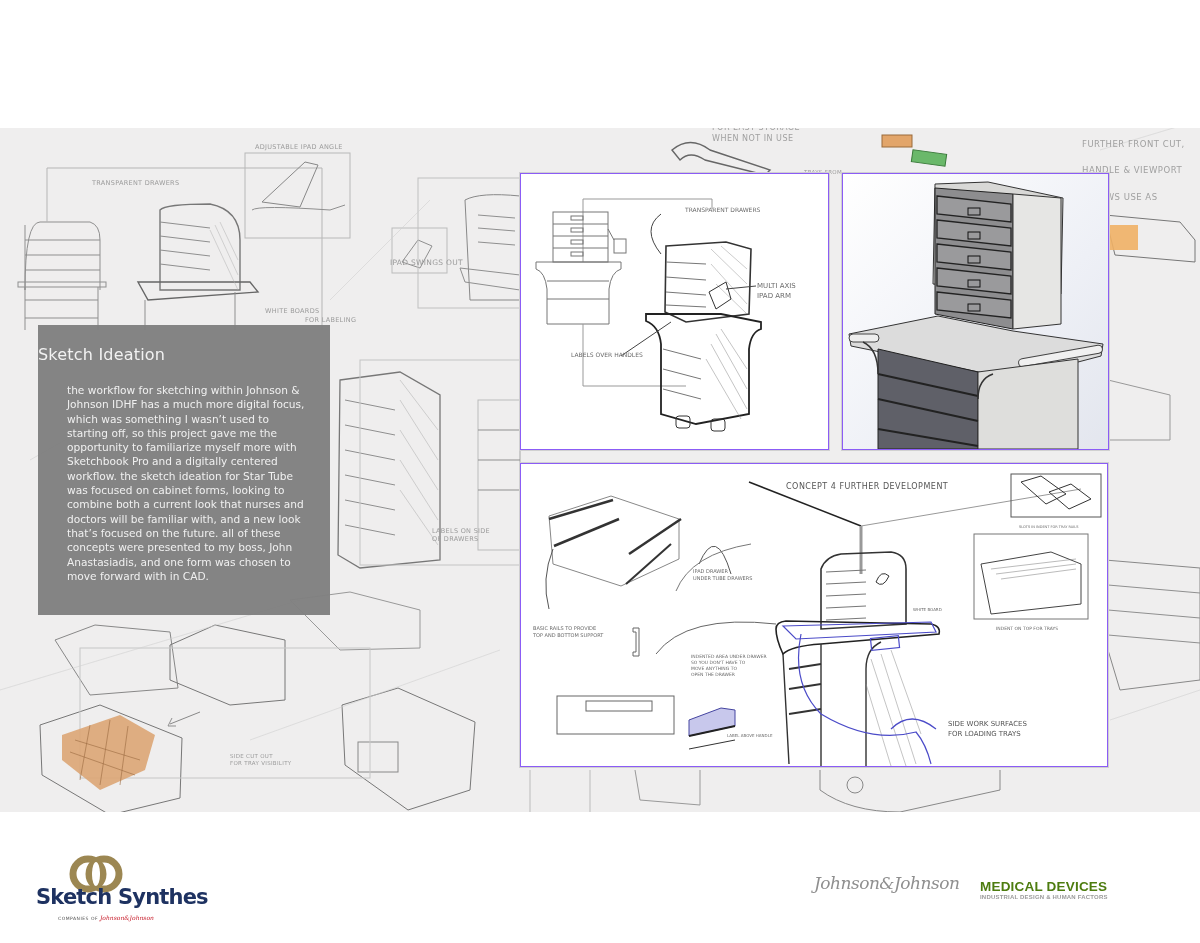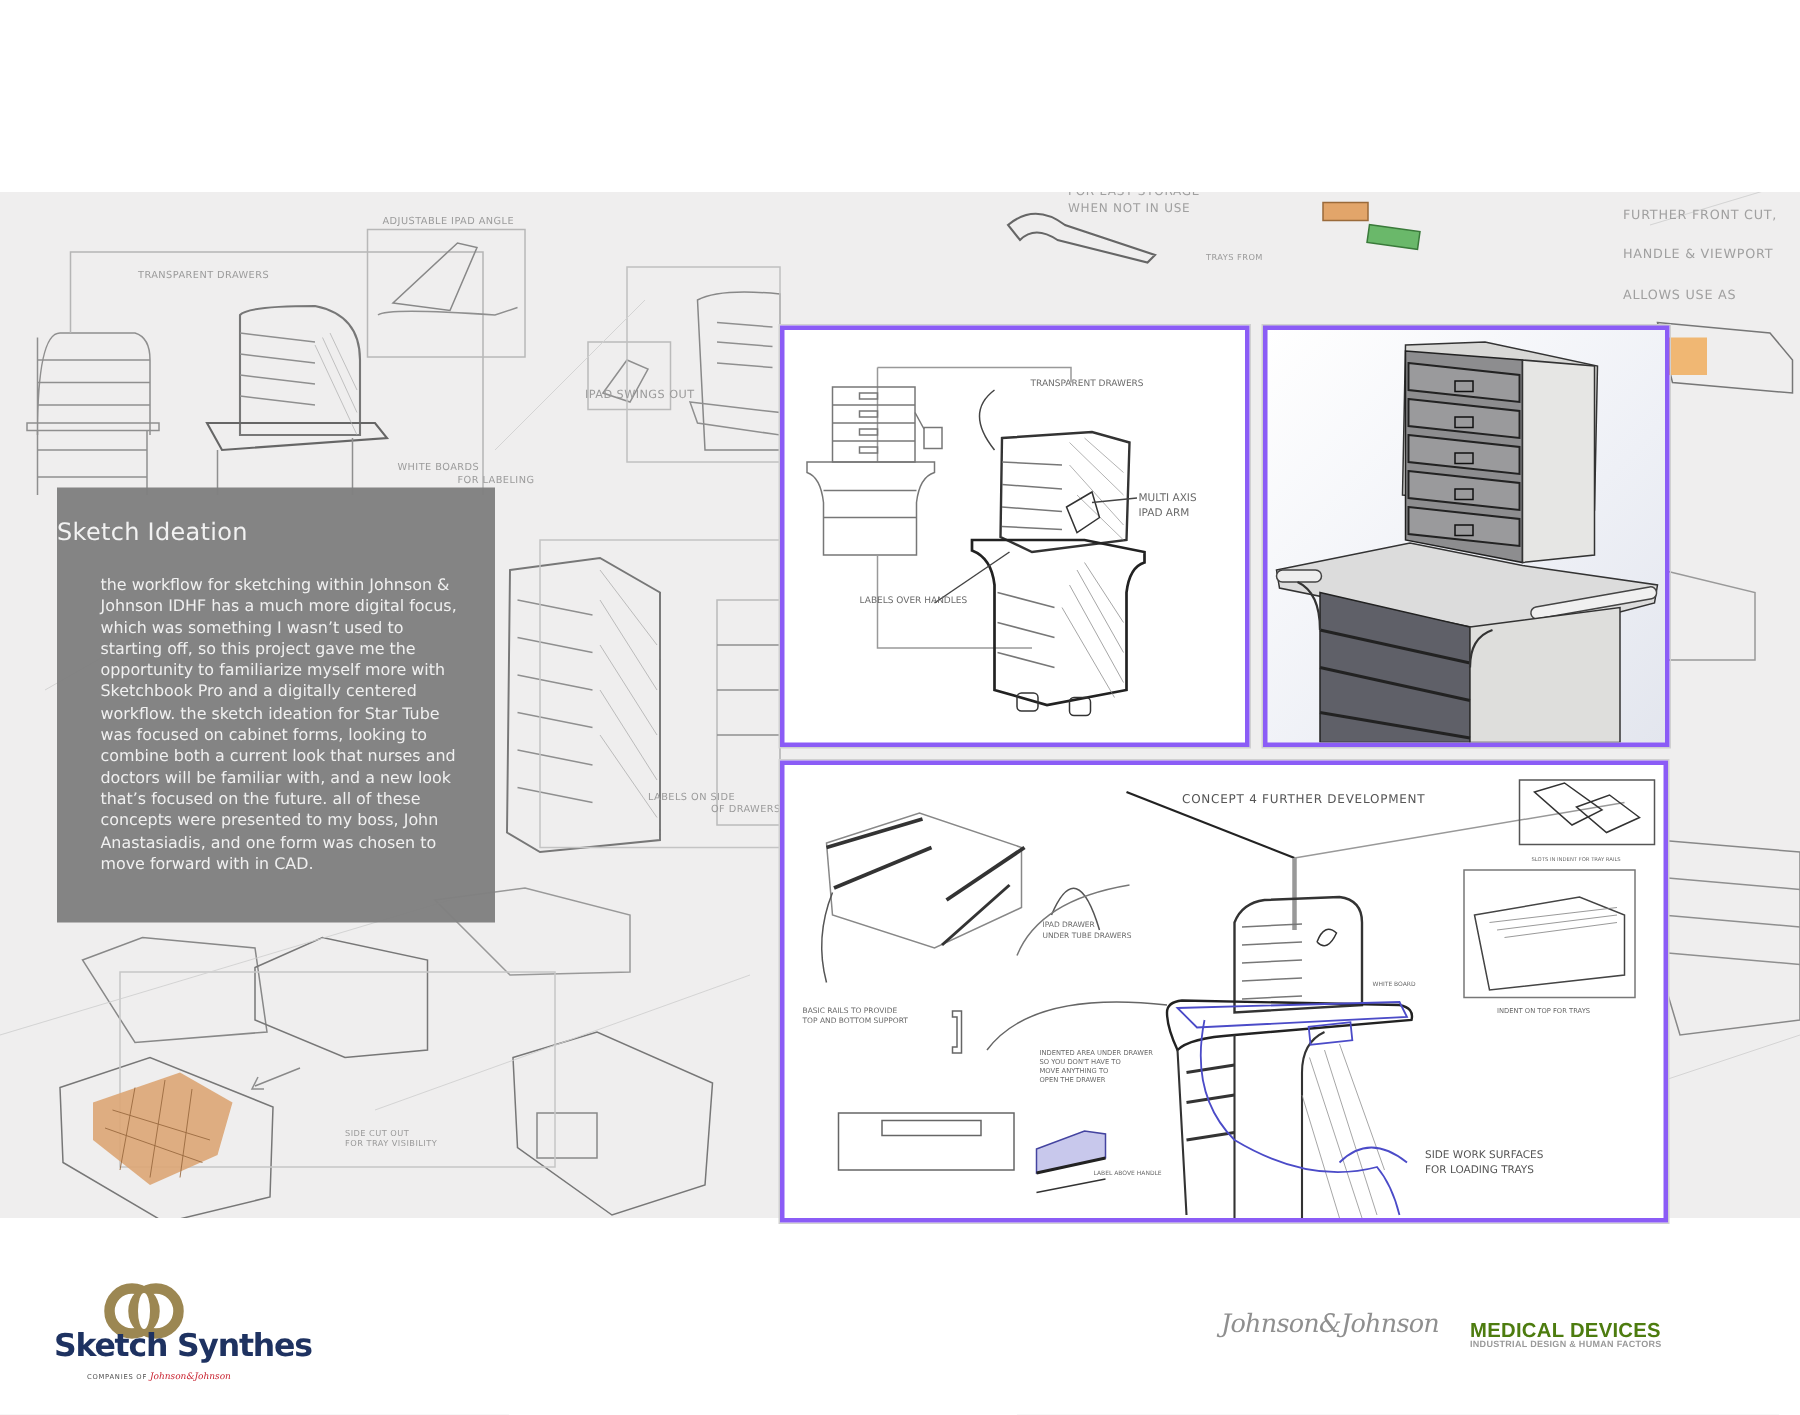--- a/index.html
+++ b/index.html
@@ -12,7 +12,7 @@
   .textbox { position:absolute; left:38px; top:325px; width:292px; height:290px; background:rgba(128,128,128,0.97); }
   .textbox h1 { margin:0; position:absolute; left:0; top:20px; width:100%; font-weight:normal; color:#f2f2f2; font-size:16px; letter-spacing:0.2px; }
   .textbox p { margin:0; position:absolute; left:29px; top:58px; width:245px; color:#f0f0f0; font-size:10.6px; line-height:14.3px; }
-  .panel { position:absolute; background:#ffffff; border:3px solid #8b5cf6; box-shadow:0 0 0 1px #d0d0d0; overflow:hidden;margin-top:44px; }
+  .panel { position:absolute; background:#ffffff; border:1px solid #8b5cf6; box-shadow:0 0 0 1px #d0d0d0; overflow:hidden; }
   .p-tl { left:520px; top:173px; width:307px; height:275px; }
   .p-tr { left:842px; top:173px; width:265px; height:275px; background:linear-gradient(135deg,#ffffff 0%,#eef0f6 60%,#e3e6ee 100%); }
   .p-b  { left:520px; top:463px; width:586px; height:302px; }

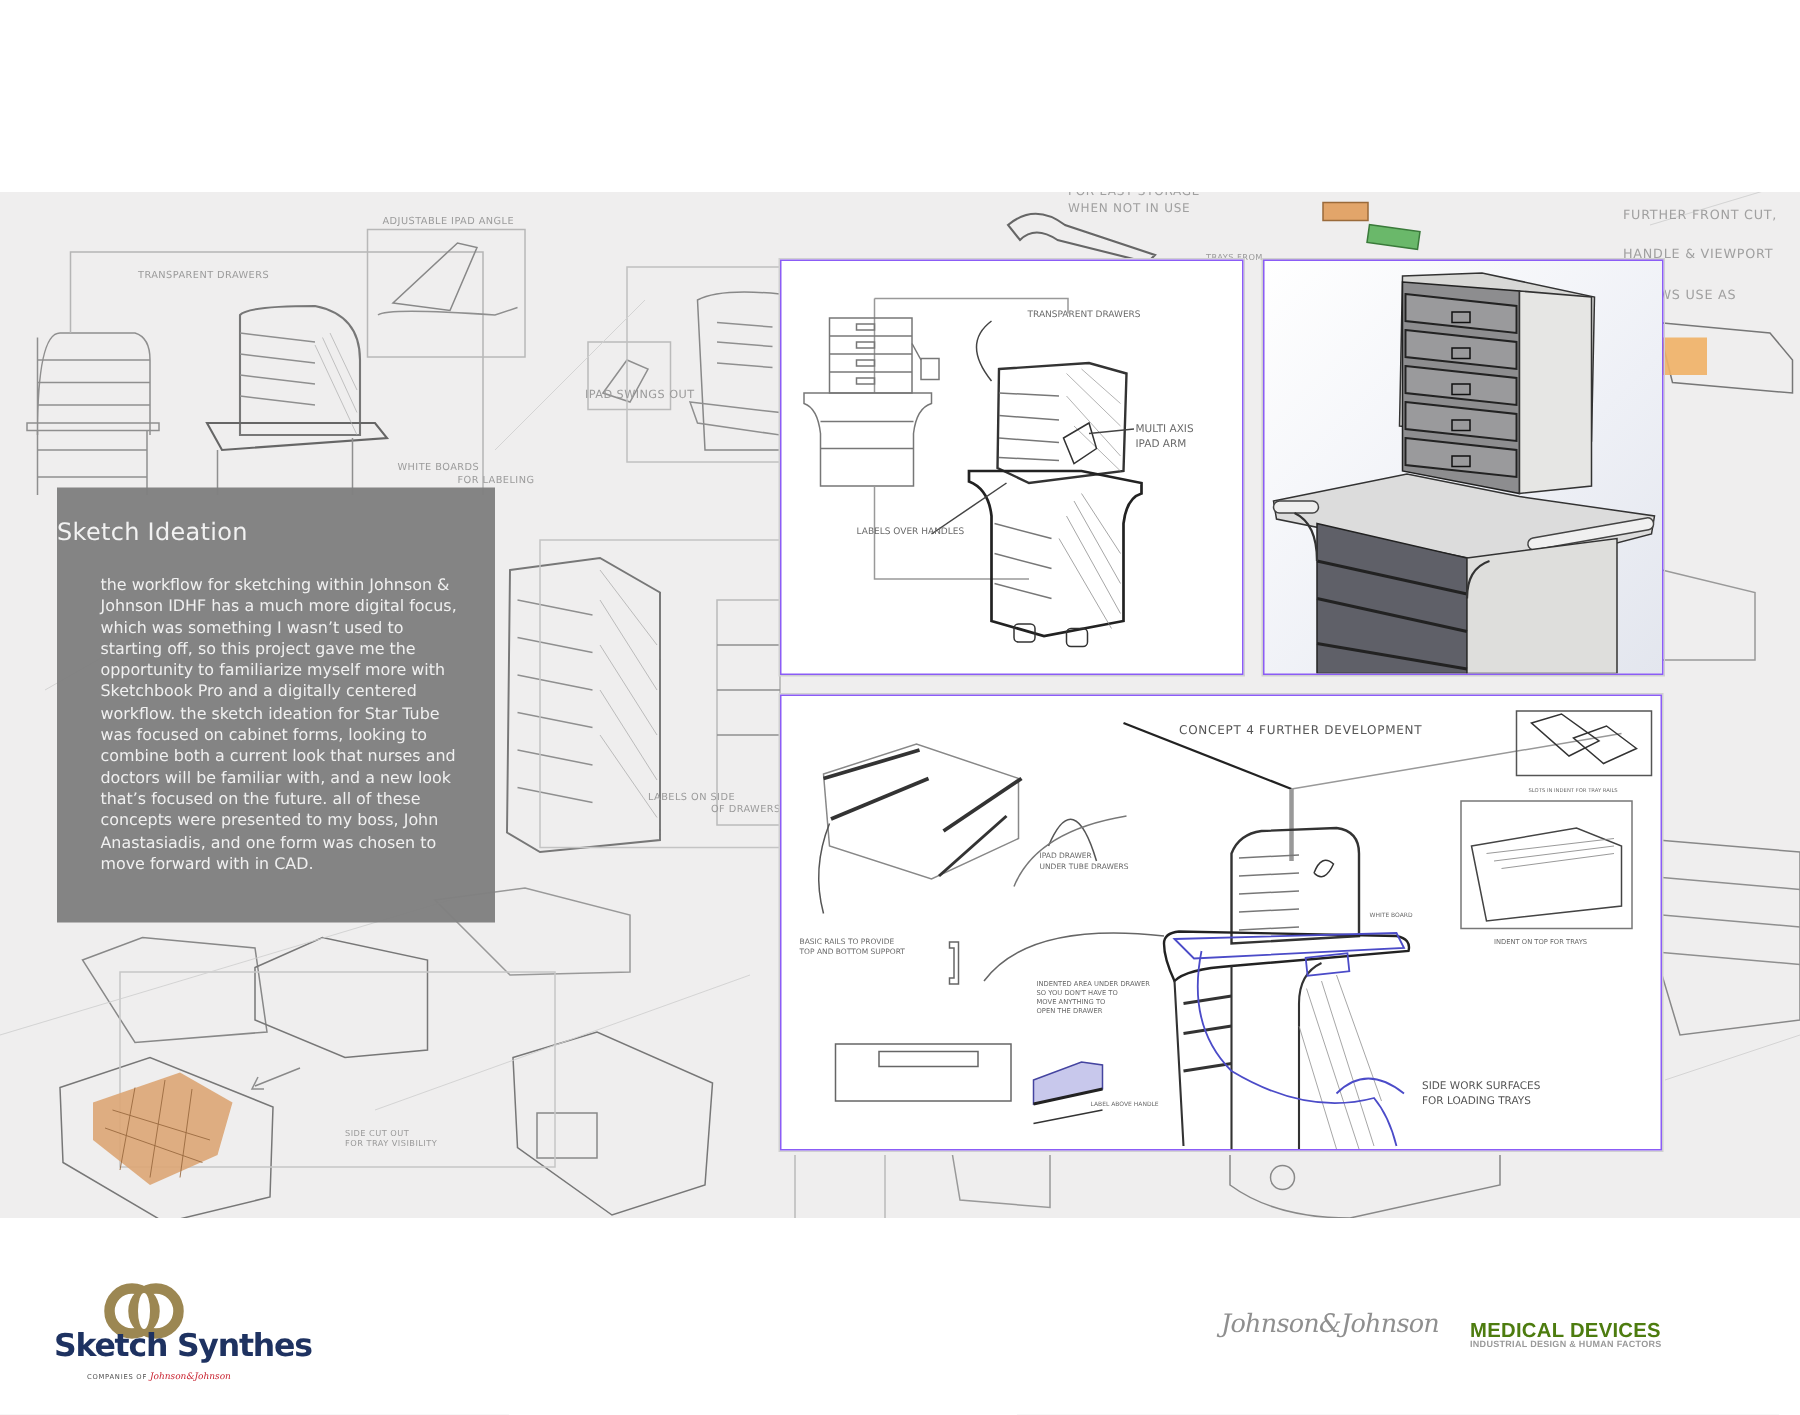--- a/index.html
+++ b/index.html
@@ -144,7 +144,7 @@
   <span class="ann" style="left:265px;top:188px;padding-left:40px;">FOR LABELING</span>
   <span class="ann" style="left:390px;top:130px;font-size:7.5px;">IPAD SWINGS OUT</span>
   <span class="ann" style="left:432px;top:399px;">LABELS ON SIDE</span>
-  <span class="ann" style="left:432px;top:407px;margin-left:42px;">OF DRAWERS</span>
+  <span class="ann" style="left:432px;top:407px;">OF DRAWERS</span>
   <span class="ann" style="left:230px;top:624px;font-size:5.5px;">SIDE CUT OUT</span>
   <span class="ann" style="left:230px;top:631px;font-size:5.5px;">FOR TRAY VISIBILITY</span>
   <span class="ann-lg" style="left:712px;top:-6px;font-size:8px;">FOR EASY STORAGE</span>

